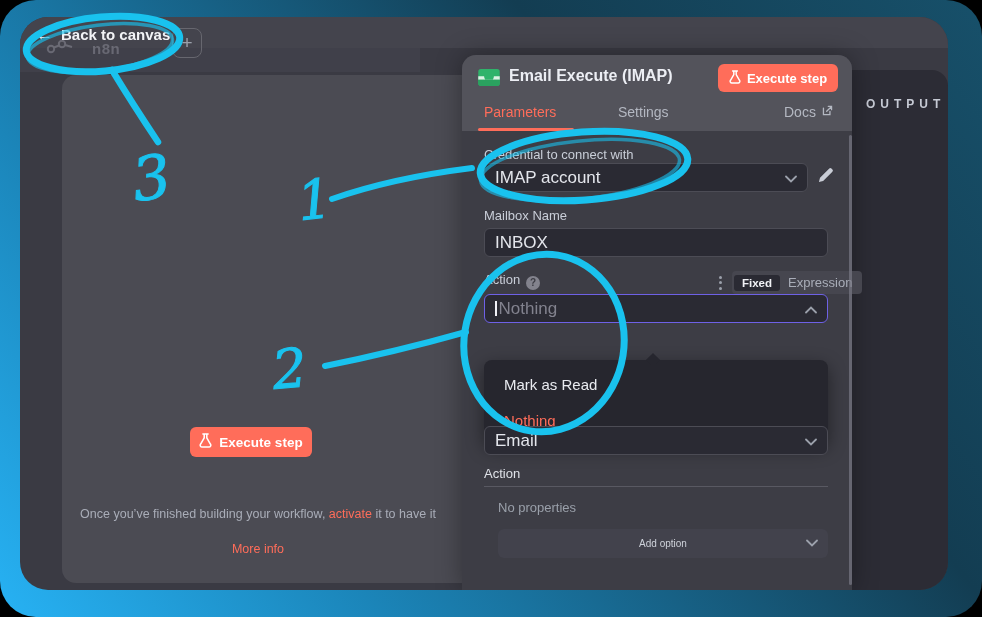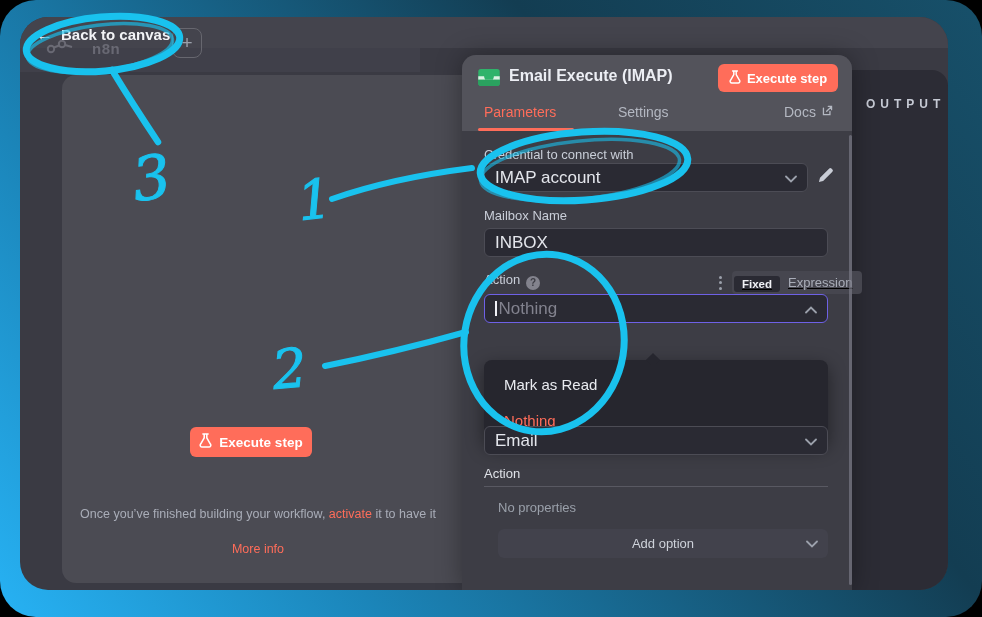--- a/index.html
+++ b/index.html
@@ -69,7 +69,7 @@
   .action-row-icons { position:absolute; left:255px; top:216px; display:flex; align-items:center; gap:8px; }
   .kebab { display:flex; flex-direction:column; gap:2.5px; padding:2px; cursor:pointer; }
   .kebab i { width:3px; height:3px; border-radius:50%; background:#9ba0ab; }
-  .mode-toggle { display:flex; align-items:flex-end; background:#46464f; border-radius:4px; padding:2px;text-decoration:underline; }
+  .mode-toggle { display:flex; align-items:center; background:#46464f; border-radius:4px; padding:2px; }
   .mode-fixed { background:#2a2a33; border-radius:3px; padding:2px 8px; font-size:11.5px;
                 font-weight:bold; color:#f0f1f5; cursor:pointer; }
   .mode-expr { padding:2px 8px; font-size:13px; color:#a9adb8; cursor:pointer; }

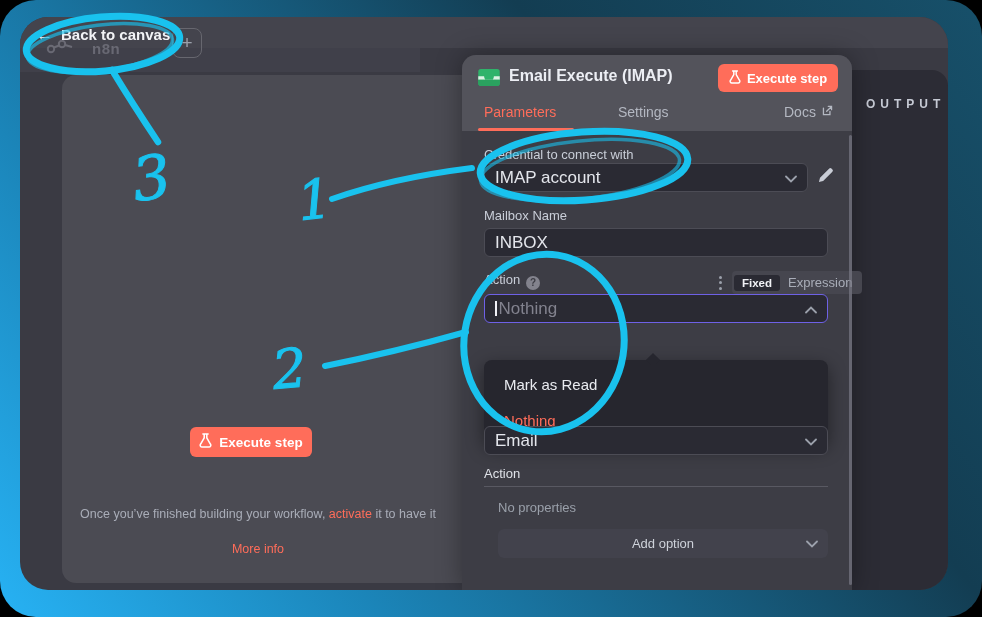--- a/index.html
+++ b/index.html
@@ -89,7 +89,7 @@
   .options-divider { position:absolute; left:22px; top:431px; width:344px; height:1px; background:#595962; }
   .add-option-btn { position:absolute; left:36px; top:474px; width:330px; height:29px; background:#42424c;
                     border-radius:6px; display:flex; align-items:center; justify-content:center;
-                    font-size:13px; color:#ced2da; cursor:pointer; }
+                    font-size:10px; color:#ced2da; cursor:pointer; }
   .add-option-btn .chev { position:absolute; right:10px; }
 
   .scroll-line { position:absolute; left:387px; top:80px; width:2.5px; height:450px; background:#7d7d88;

